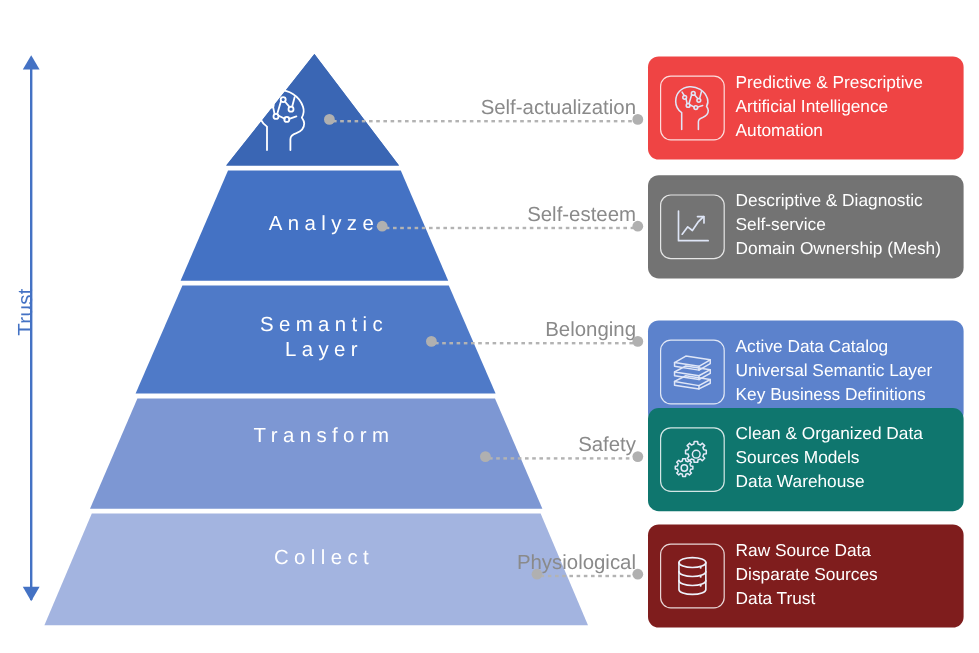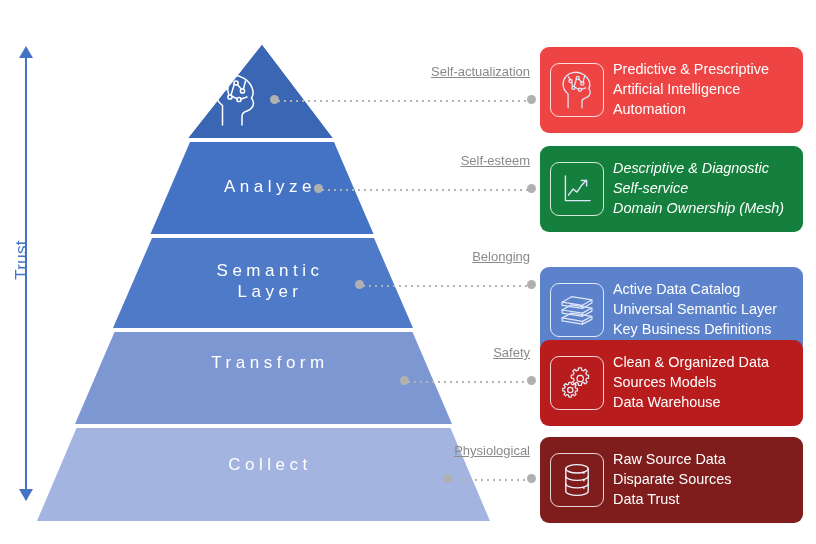--- a/index.html
+++ b/index.html
@@ -30,7 +30,7 @@
   .conn .knob{position:absolute;top:1px;width:9px;height:9px;border-radius:50%;background:#b0b0b0;}
   .conn .knob.l{left:0;}
   .conn .knob.r{right:0;}
-  .conn .clabel{position:absolute;right:6px;bottom:29px;color:#8a8a8a;font-size:13px;white-space:nowrap;text-decoration:underline;}
+  .conn .clabel{position:absolute;right:6px;bottom:8px;color:#8a8a8a;font-size:17px;white-space:nowrap;}
 
   
   .card{position:absolute;left:540px;width:263px;border-radius:9px;display:flex;align-items:center;box-sizing:border-box;padding:0 10px;}

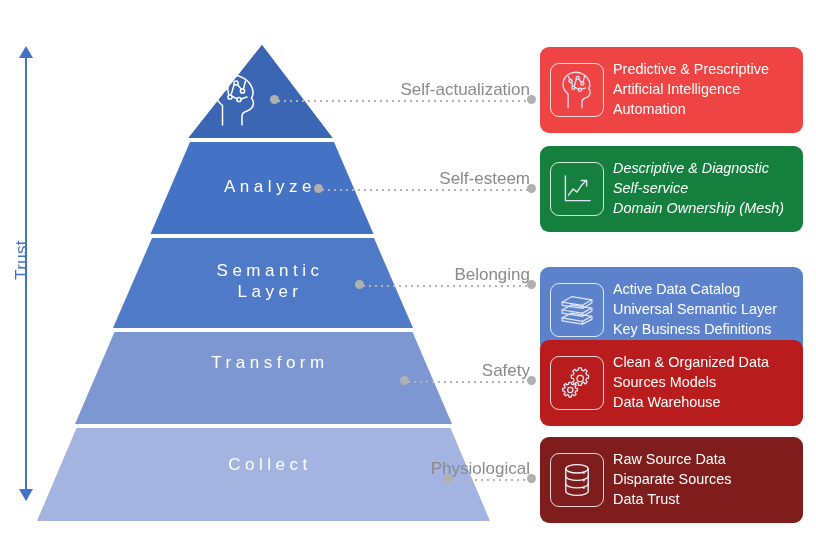--- a/index.html
+++ b/index.html
@@ -169,7 +169,7 @@
     </div>
   </div>
 
-  <div class="card" style="top:146px;height:86px;background:#15803d;font-style:italic;">
+  <div class="card" style="top:146px;height:86px;background:#737373;">
     <div class="ic">
       <svg width="34" height="34" viewBox="0 0 44 44">
         <g fill="none" stroke="#dfe6f7" stroke-width="1.8" stroke-linecap="round" stroke-linejoin="round">

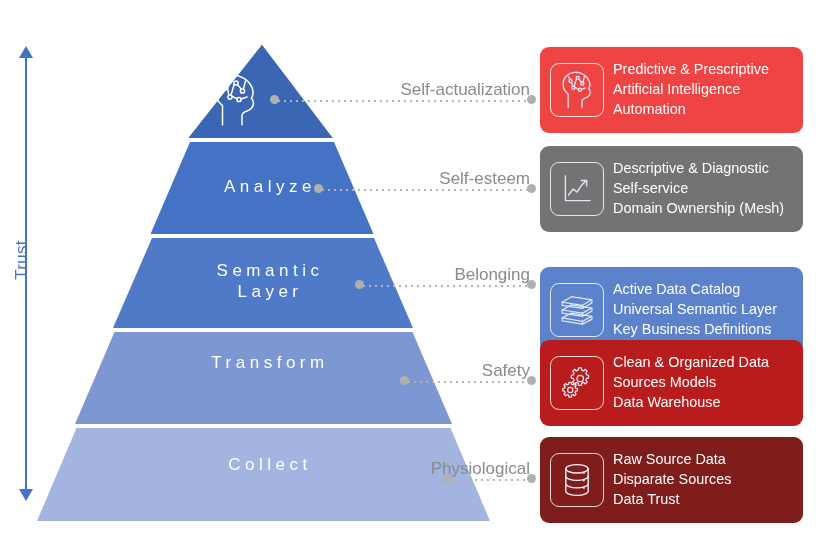--- a/index.html
+++ b/index.html
@@ -209,7 +209,7 @@
     </div>
   </div>
 
-  <div class="card" style="top:340px;height:86px;background:#b91c1c;">
+  <div class="card" style="top:340px;height:86px;background:#0f766e;">
     <div class="ic">
       <svg width="36" height="36" viewBox="0 0 46 46">
         <g fill="none" stroke="#e4eaf8" stroke-width="1.6" stroke-linecap="round" stroke-linejoin="round">

